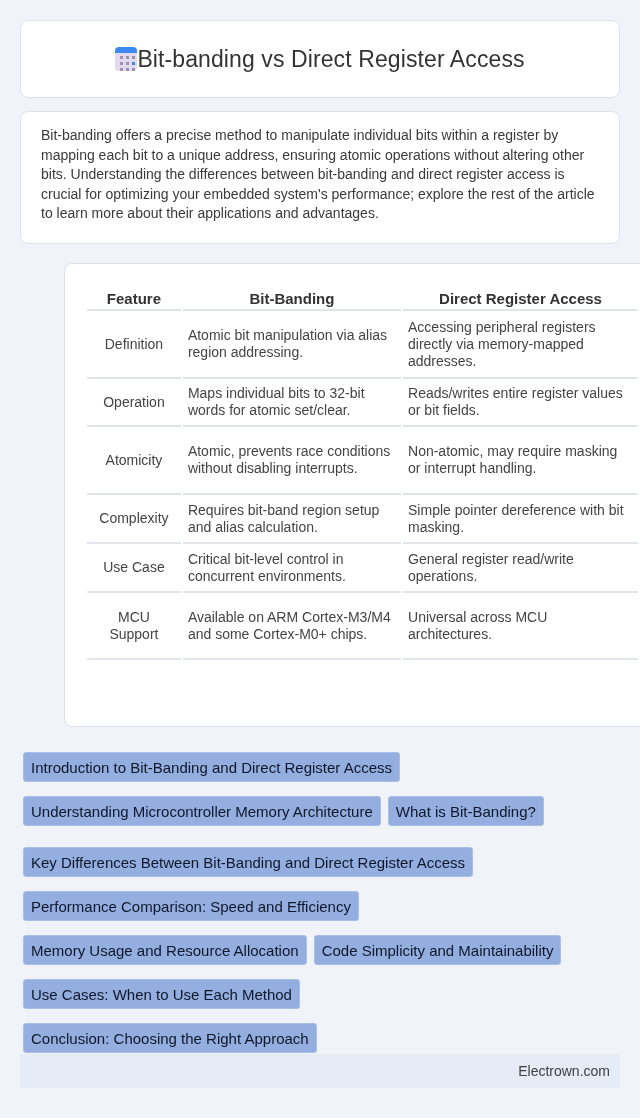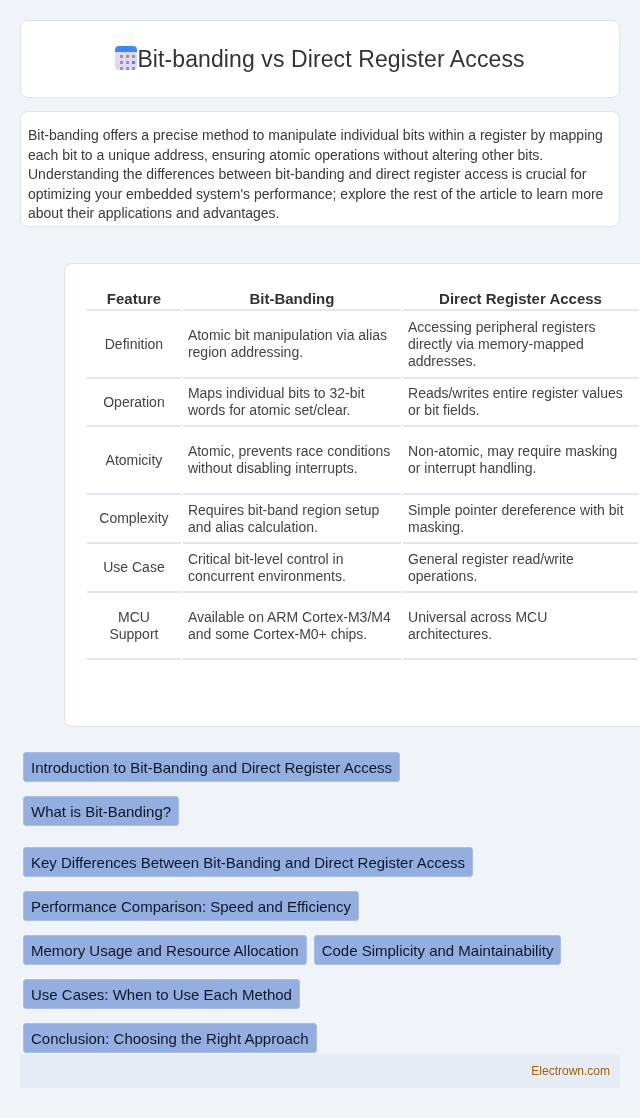--- a/index.html
+++ b/index.html
@@ -20,7 +20,7 @@
     border-radius: 8px;
   }
   .header-card { top: 20px; height: 78px; display: flex; align-items: center; justify-content: center; }
-  .header-inner { display: flex; }
+  .header-inner { display: flex; align-items: center; }
   .title-icon { width: 22px; height: 24px; position: relative; }
   .title-icon .cal-top { position: absolute; left: 0; top: 0; width: 22px; height: 7px; background: #3d8bf2; border-radius: 4px 4px 0 0; }
   .title-icon .cal-body { position: absolute; left: 0; top: 6px; width: 22px; height: 18px; background: #e2d9ef; border-radius: 0 0 4px 4px; display: grid; grid-template-columns: repeat(3, 3px); grid-gap: 3px; padding: 3px 5px; }

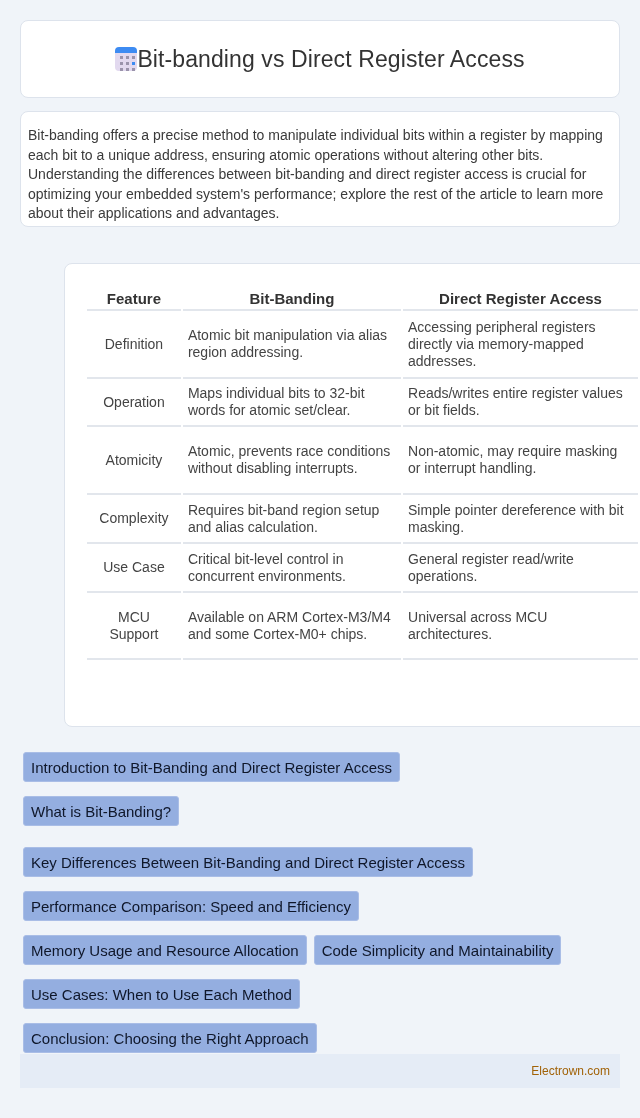--- a/index.html
+++ b/index.html
@@ -28,7 +28,7 @@
   .title-icon .dot.hl { background: #3d8bf2; }
   .page-title { font-size: 23px; color: #333; font-weight: normal; letter-spacing: 0.1px; }
 
-  .intro-card { top: 111px; height: 116px; padding: 14px 7px; }
+  .intro-card { top: 111px; height: 133px; padding: 14px 20px; }
   .intro-text { font-size: 14px; line-height: 19.5px; color: #3a3a3a; }
 
   .table-card { top: 263px; height: 464px; padding: 20px 22px 0 22px; margin-left: 44px; }

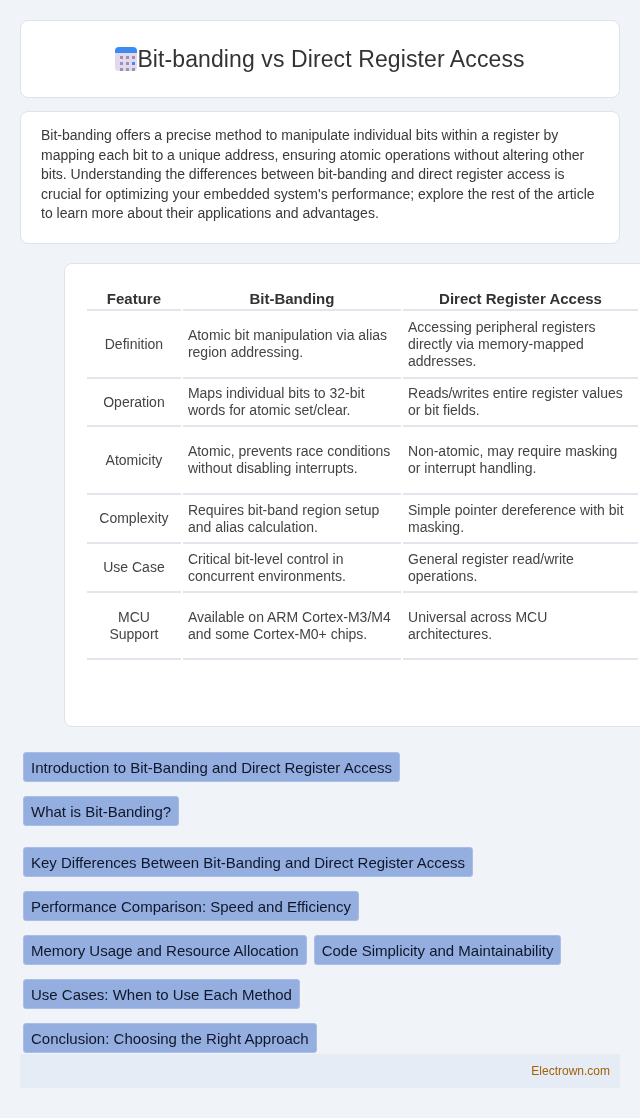--- a/index.html
+++ b/index.html
@@ -138,6 +138,7 @@
 <div class="tags">
   <a class="tag">Introduction to Bit-Banding and Direct Register Access</a>
   <div class="tag-break"></div>
+  <a class="tag">Understanding Microcontroller Memory Architecture</a>
   <a class="tag">What is Bit-Banding?</a>
   <div class="tag-break"></div>
   <div class="tag-break"></div>

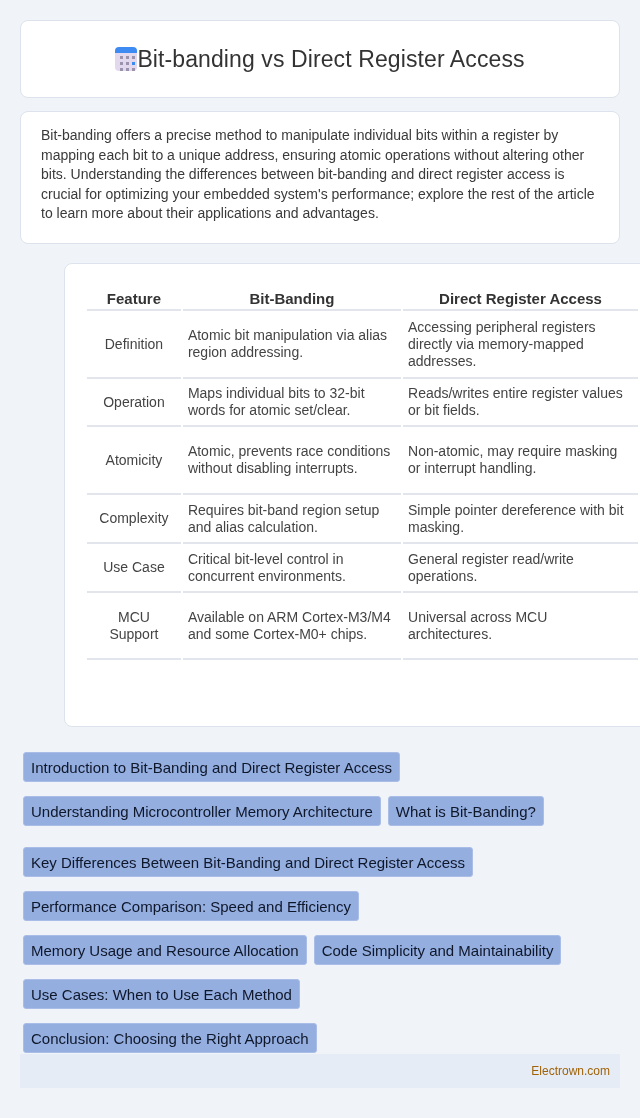--- a/index.html
+++ b/index.html
@@ -62,7 +62,7 @@
   .tag-break { flex-basis: 100%; height: 0; }
 
   .footer { position: absolute; left: 20px; top: 1054px; width: 600px; height: 34px; background: #e5ecf6; display: flex; align-items: center; justify-content: flex-end; padding-right: 10px; }
-  .footer-text { font-size: 12px; color: #a16207; }
+  .footer-text { font-size: 14px; color: #404040; }
 </style>
 </head>
 <body>

